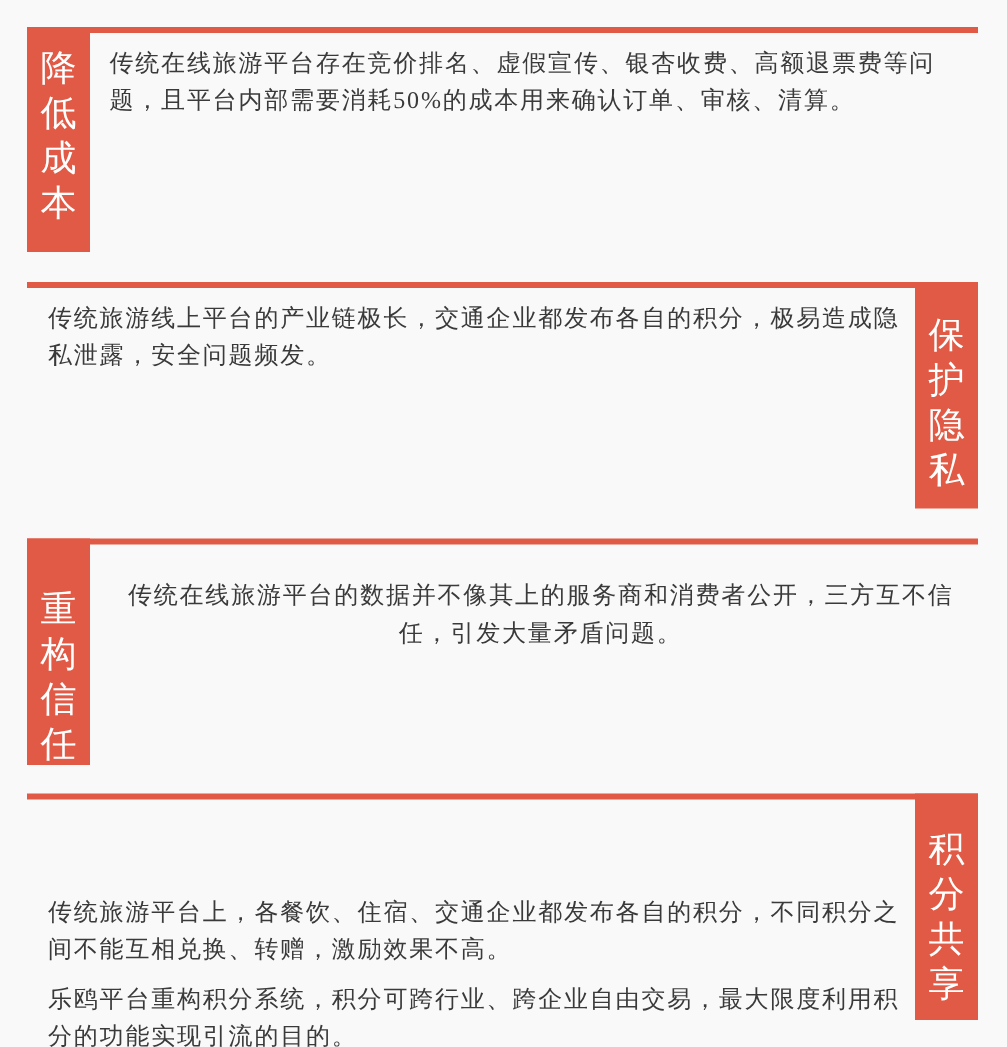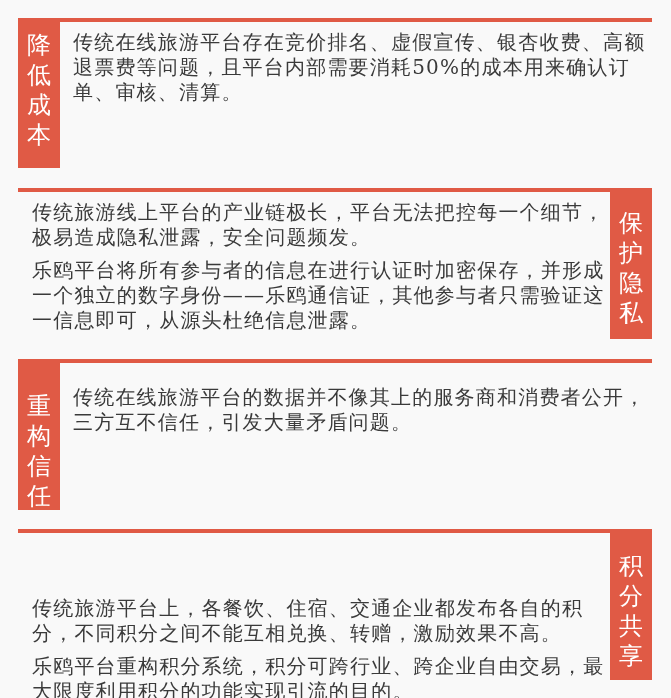--- a/index.html
+++ b/index.html
@@ -17,7 +17,7 @@
   .label span { display: block; }
   .label.left { left: 0; }
   .label.right { right: 0; }
-  .text { position: absolute; font-size: 20px; line-height: 25px; letter-spacing: 1.2px; }
+  .text { position: absolute; font-size: 16px; line-height: 25px; letter-spacing: 1.2px; font-family: Liberation Serif, serif; }
   .text p { margin: 0 0 8px 0; }
 </style>
 </head>

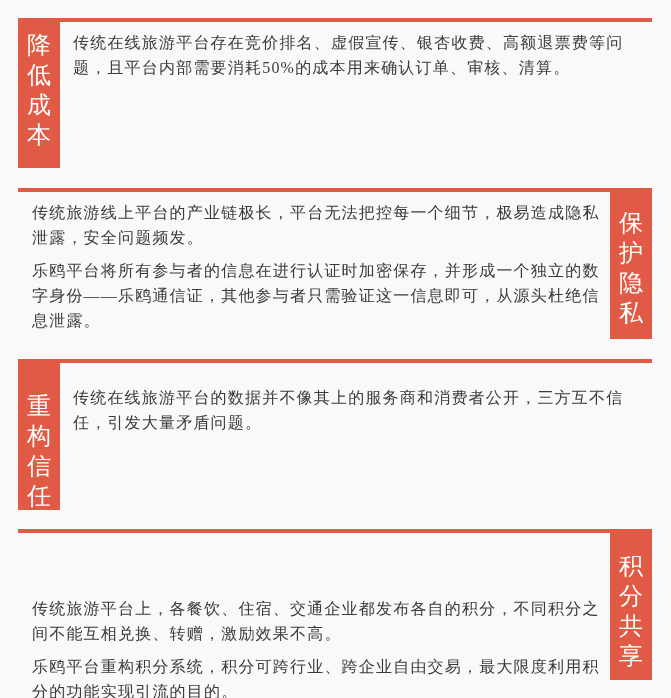--- a/index.html
+++ b/index.html
@@ -45,7 +45,7 @@
     <span>私</span>
   </div>
   <div class="text" style="left:14px;top:12px;width:575px;">
-    <p>传统旅游线上平台的产业链极长，平台无法把控每一个细节，极易造成隐私泄露，安全问题频发。</p>
+    <p>传统旅游线上平台的产业链极长，交通企业都发布各自的积分，极易造成隐私泄露，安全问题频发。</p>
     <p>乐鸥平台将所有参与者的信息在进行认证时加密保存，并形成一个独立的数字身份——乐鸥通信证，其他参与者只需验证这一信息即可，从源头杜绝信息泄露。</p>
   </div>
 </div>

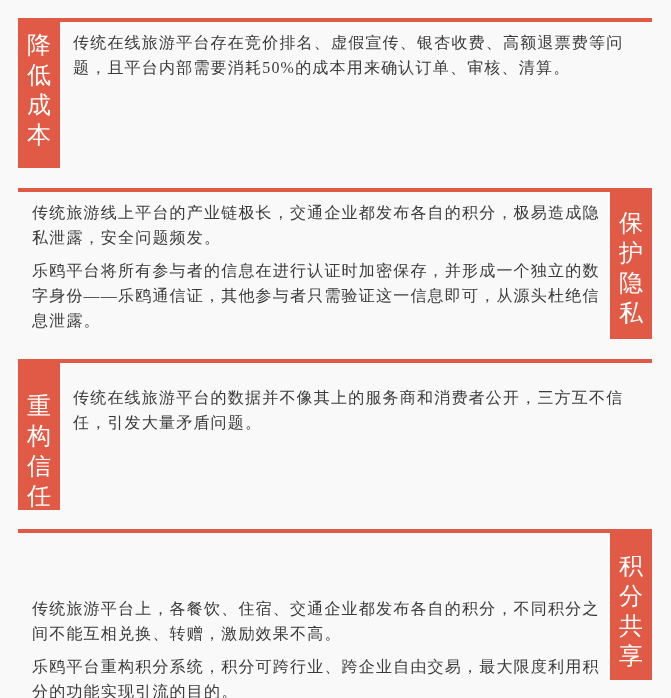--- a/index.html
+++ b/index.html
@@ -46,7 +46,6 @@
   </div>
   <div class="text" style="left:14px;top:12px;width:575px;">
     <p>传统旅游线上平台的产业链极长，交通企业都发布各自的积分，极易造成隐私泄露，安全问题频发。</p>
-    <p>乐鸥平台将所有参与者的信息在进行认证时加密保存，并形成一个独立的数字身份——乐鸥通信证，其他参与者只需验证这一信息即可，从源头杜绝信息泄露。</p>
   </div>
 </div>
 

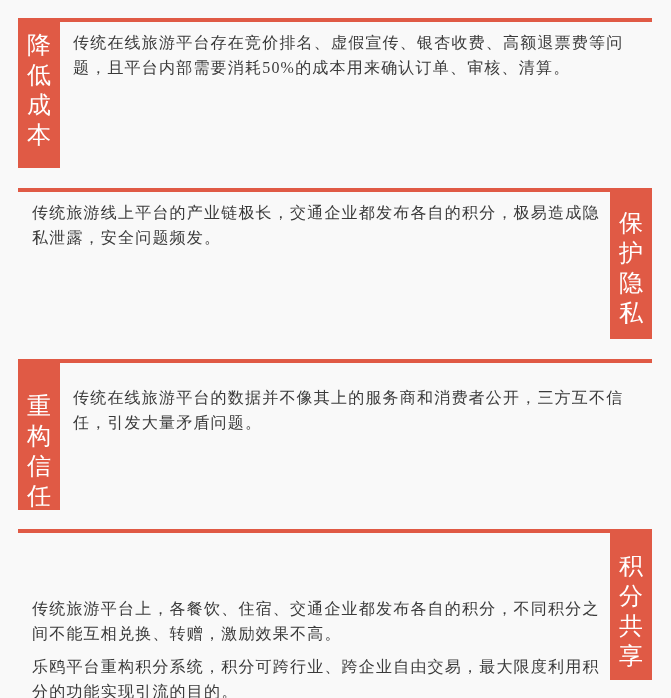--- a/index.html
+++ b/index.html
@@ -57,7 +57,7 @@
     <span>信</span>
     <span>任</span>
   </div>
-  <div class="text" style="left:55px;top:26px;width:575px;">
+  <div class="text" style="left:55px;top:26px;width:575px;text-align:center;">
     <p>传统在线旅游平台的数据并不像其上的服务商和消费者公开，三方互不信任，引发大量矛盾问题。</p>
   </div>
 </div>

